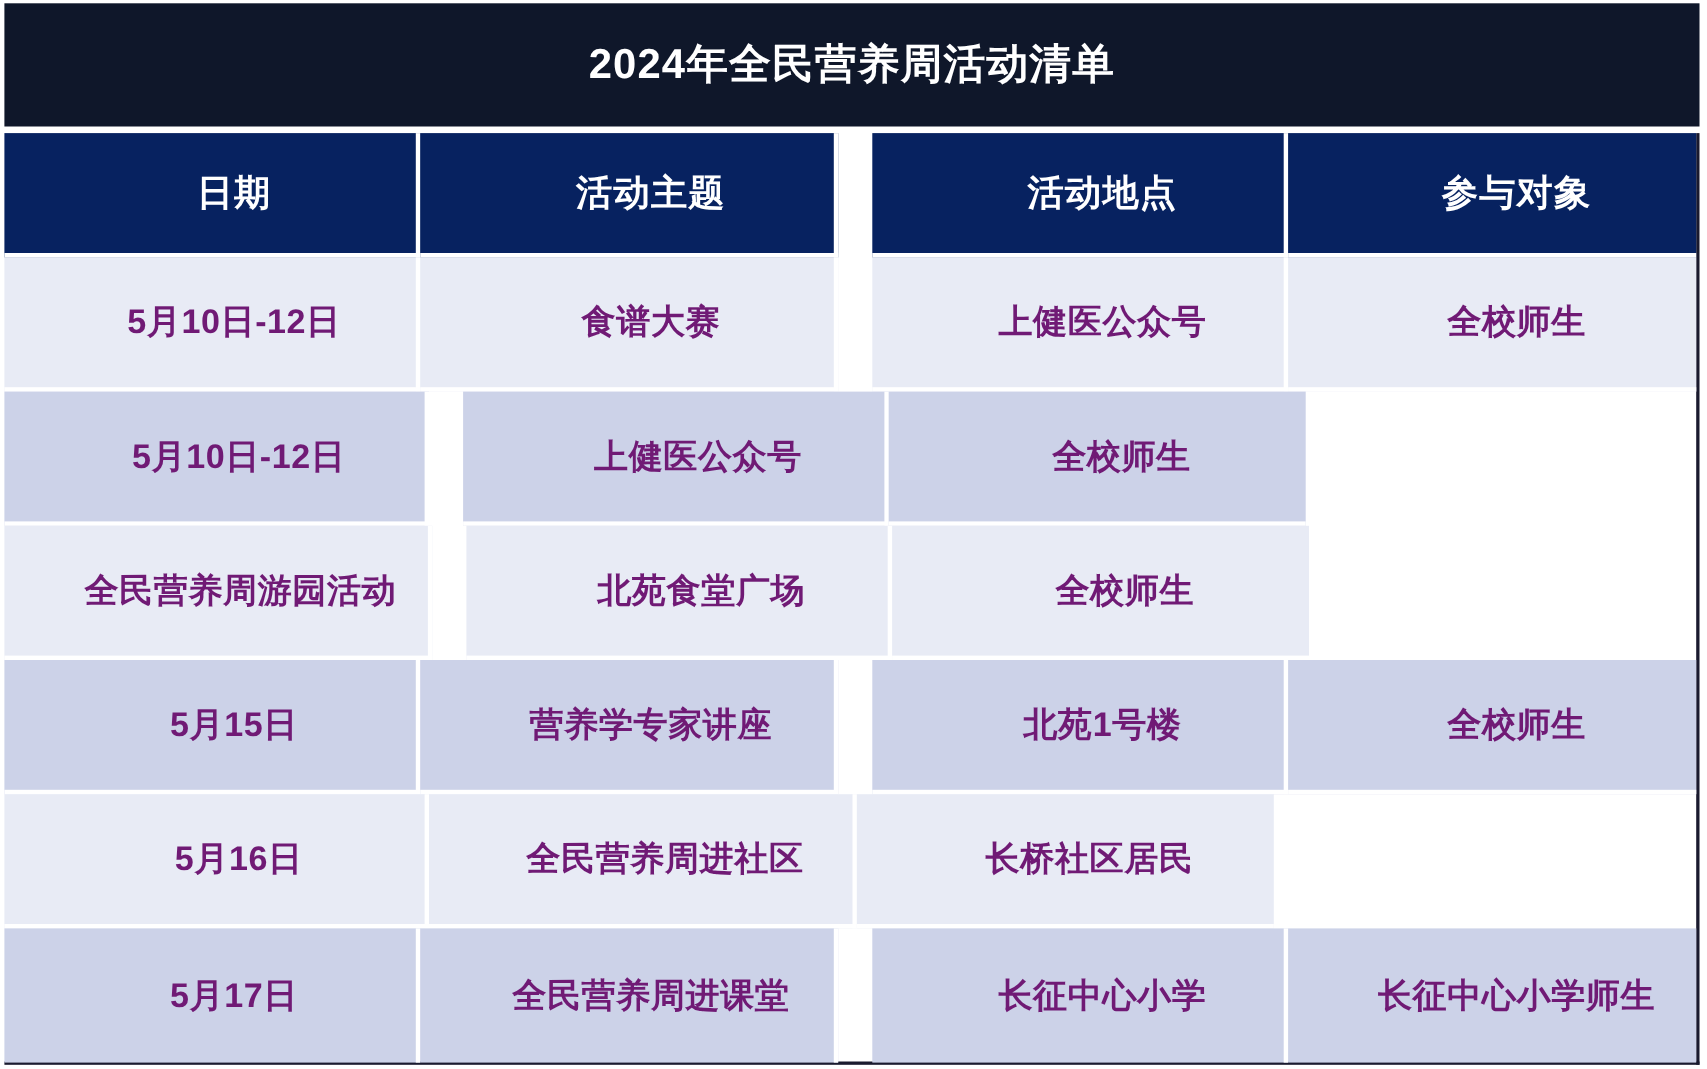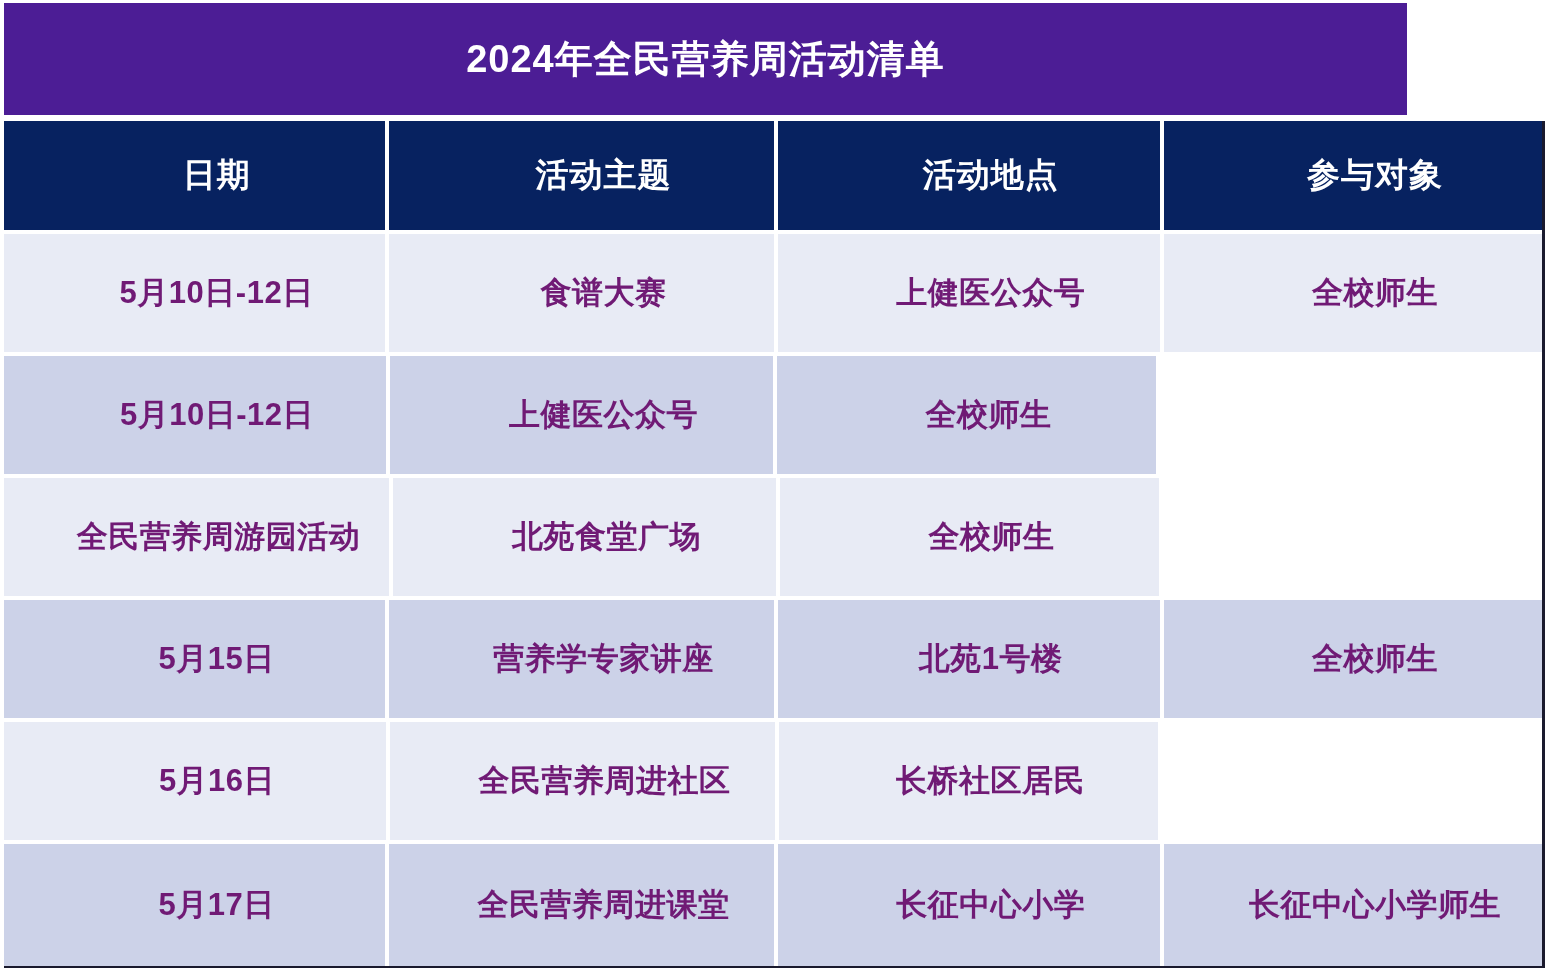--- a/index.html
+++ b/index.html
@@ -27,9 +27,9 @@
     position: absolute;
     left: 4px;
     top: 3px;
-    width: 1403px;
+    width: 1541px;
     height: 112px;
-    background: #4c1d95;
+    background: #0f172a;
     display: flex;
     align-items: center;
     justify-content: center;

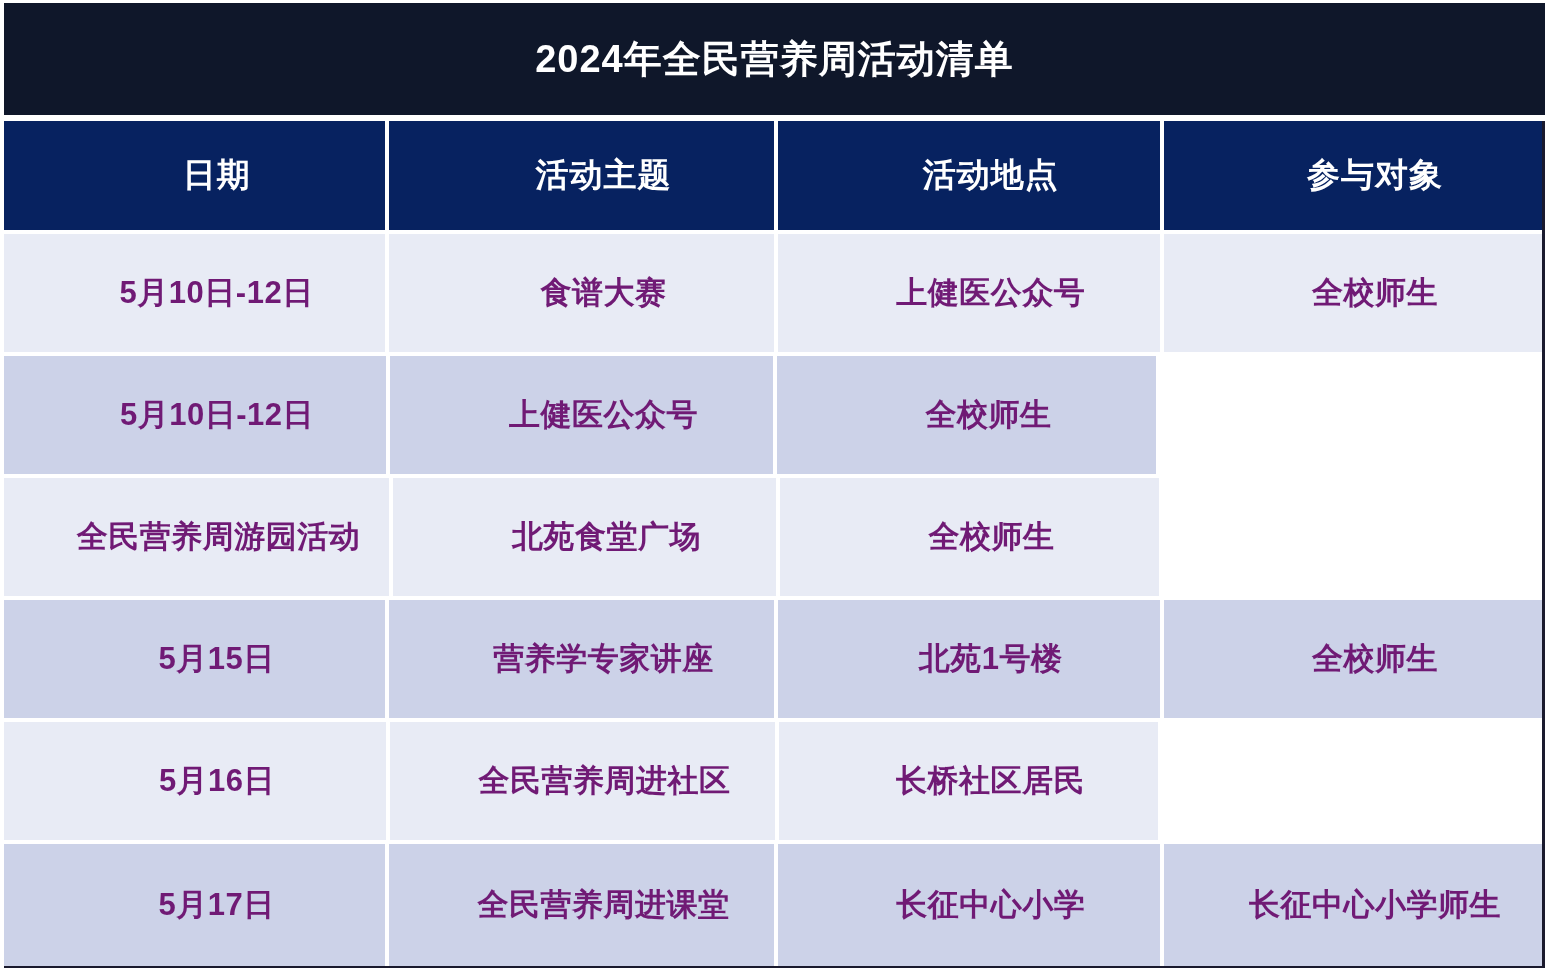--- a/index.html
+++ b/index.html
@@ -86,7 +86,7 @@
   
   .col-0 { width: 386px; }
   .col-1 { width: 389px; }
-  .col-2 { width: 387px; }
+  .col-2 { width: 387px; margin-left: 31px; }
   .col-3 { width: 379px; }
 
   .header-row .cell {

